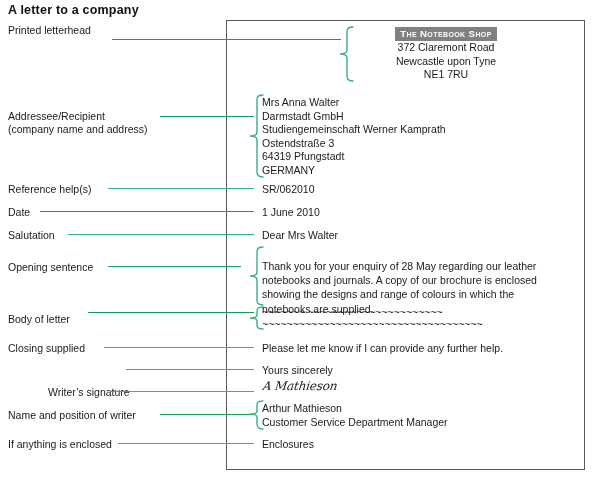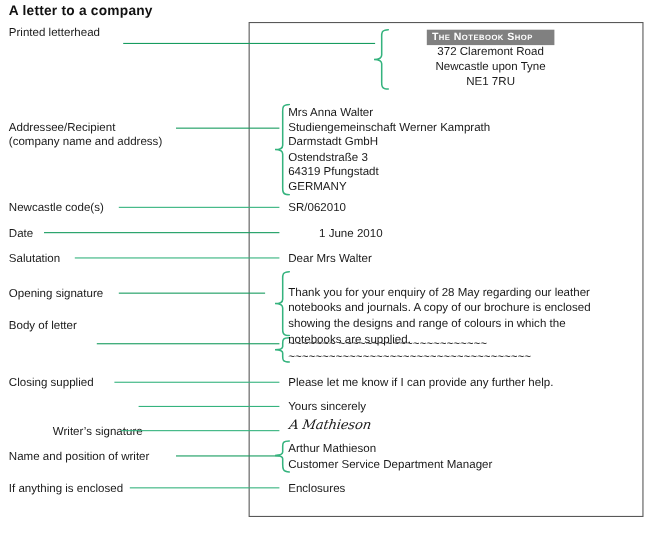--- a/index.html
+++ b/index.html
@@ -93,7 +93,7 @@
     font-weight: bold;
     font-variant: small-caps;
     letter-spacing: 0.4px;
-    padding: 1px 20px 1px 5px;
+    padding: 1px 5px 1px 5px;
     line-height: 12px;
     white-space: nowrap;
   }

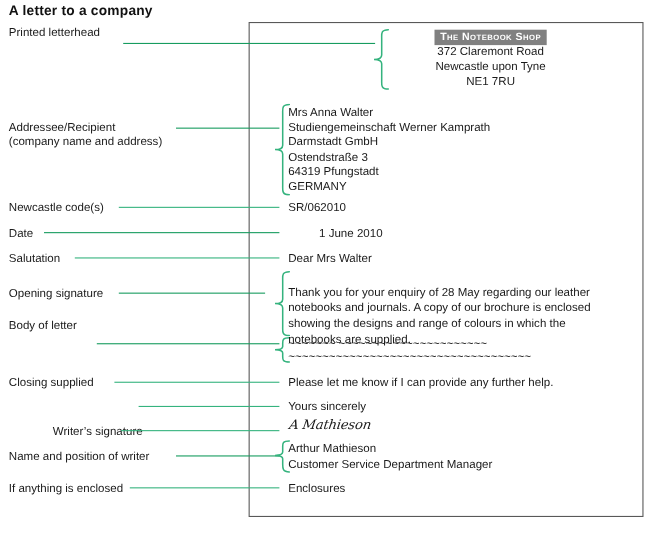--- a/index.html
+++ b/index.html
@@ -274,8 +274,8 @@
 
   <div class="addr-block">
     <div>Mrs Anna Walter</div>
+    <div>Darmstadt GmbH</div>
     <div>Studiengemeinschaft Werner Kamprath</div>
-    <div>Darmstadt GmbH</div>
     <div>Ostendstraße 3</div>
     <div>64319 Pfungstadt</div>
     <div>GERMANY</div>

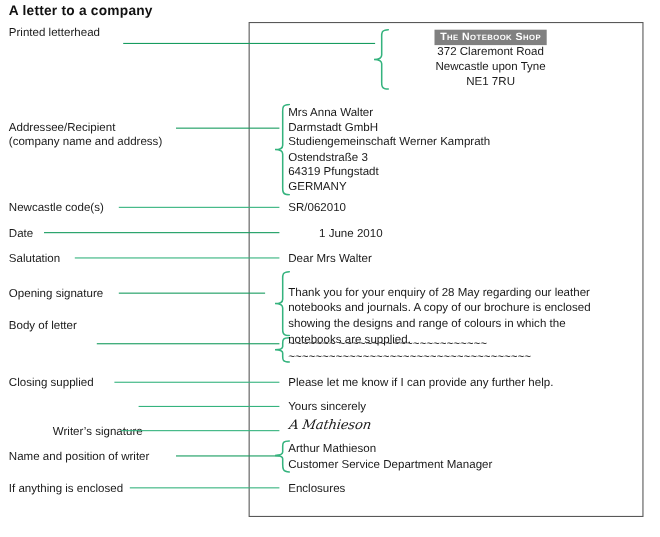--- a/index.html
+++ b/index.html
@@ -186,7 +186,7 @@
   </div>
 
   <div class="label" style="top:183px;">
-    <span>Newcastle code(s)</span>
+    <span>Reference help(s)</span>
   </div>
 
   <div class="label" style="top:206px;">

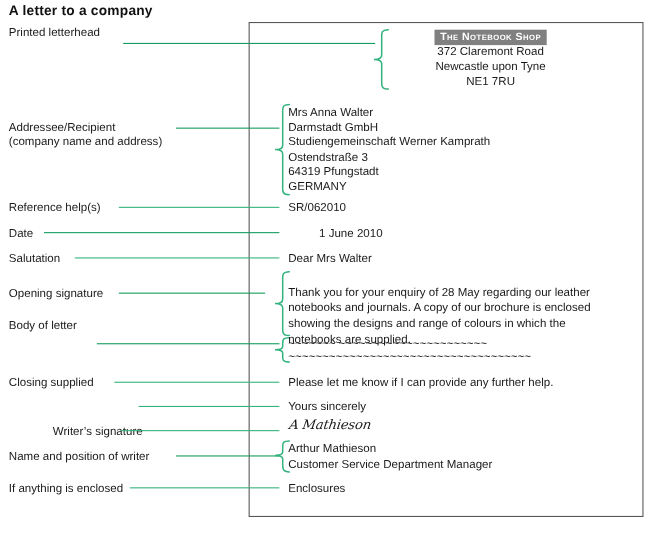--- a/index.html
+++ b/index.html
@@ -282,7 +282,7 @@
   </div>
 
   <div class="simple-line" style="top:183px;">SR/062010</div>
-  <div class="simple-line" style="top:206px;margin-left:28px;">1 June 2010</div>
+  <div class="simple-line" style="top:206px;">1 June 2010</div>
   <div class="simple-line" style="top:229px;">Dear Mrs Walter</div>
 
   <div class="opening-para">Thank you for your enquiry of 28 May regarding our leather notebooks and journals. A copy of our brochure is enclosed showing the designs and range of colours in which the notebooks are supplied.</div>

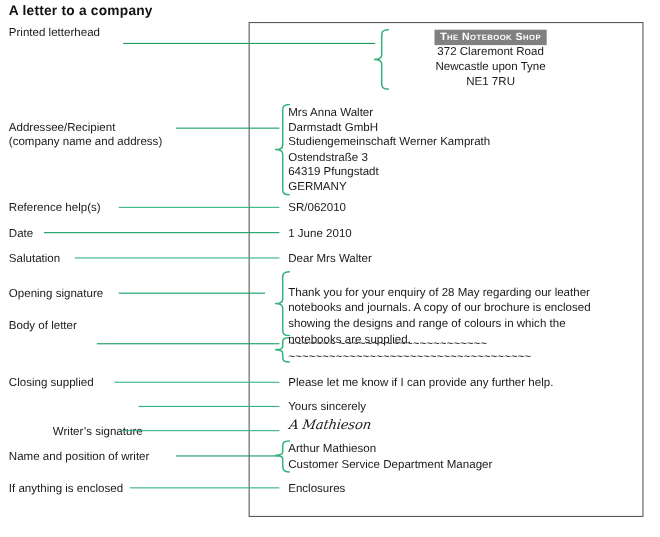--- a/index.html
+++ b/index.html
@@ -198,7 +198,7 @@
   </div>
 
   <div class="label" style="top:261px;">
-    <span>Opening signature</span>
+    <span>Opening sentence</span>
   </div>
 
   <div class="label" style="top:290px;">

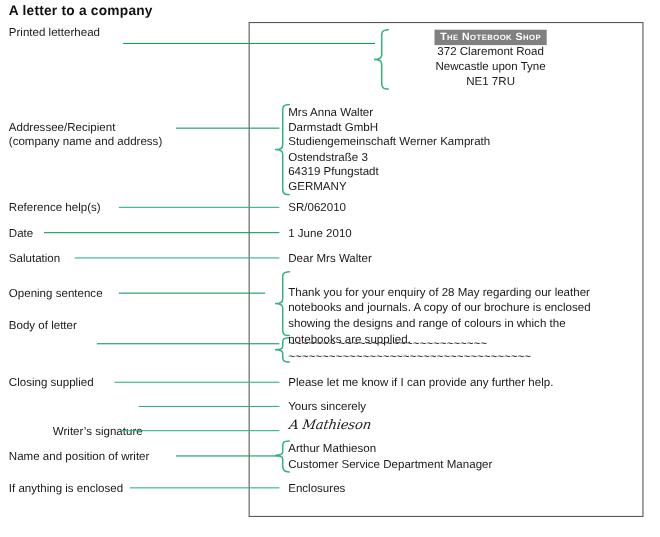--- a/index.html
+++ b/index.html
@@ -201,7 +201,7 @@
     <span>Opening sentence</span>
   </div>
 
-  <div class="label" style="top:290px;">
+  <div class="label" style="top:313px;">
     <span>Body of letter</span>
   </div>
 

